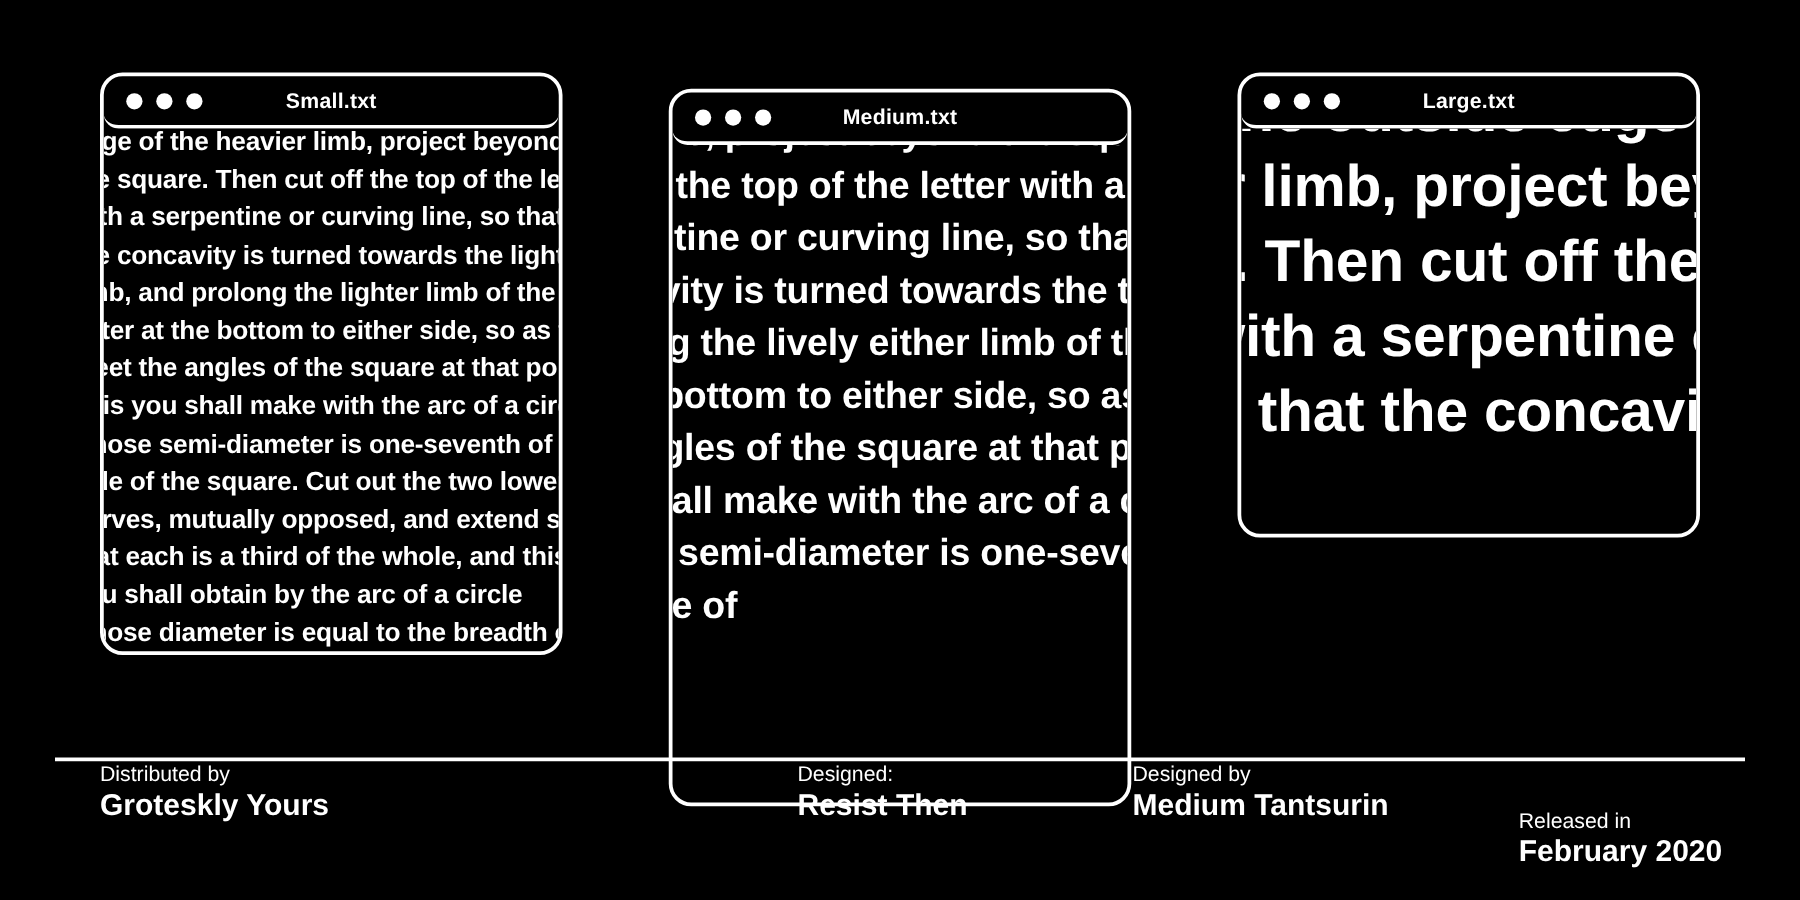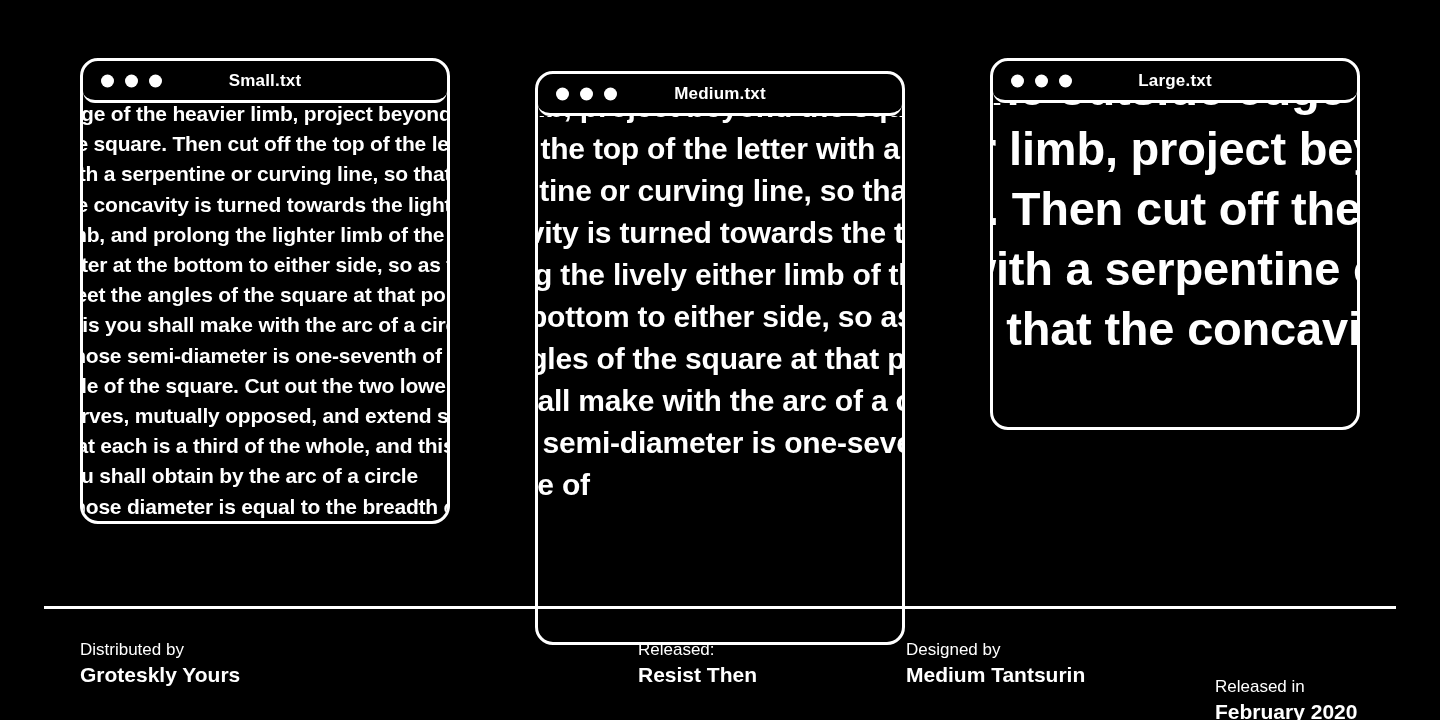--- a/index.html
+++ b/index.html
@@ -135,7 +135,7 @@
   .footer {
     position: absolute;
     left: 0;
-    top: 638px;
+    top: 608px;
     width: 1440px;
     height: 60px;
   }

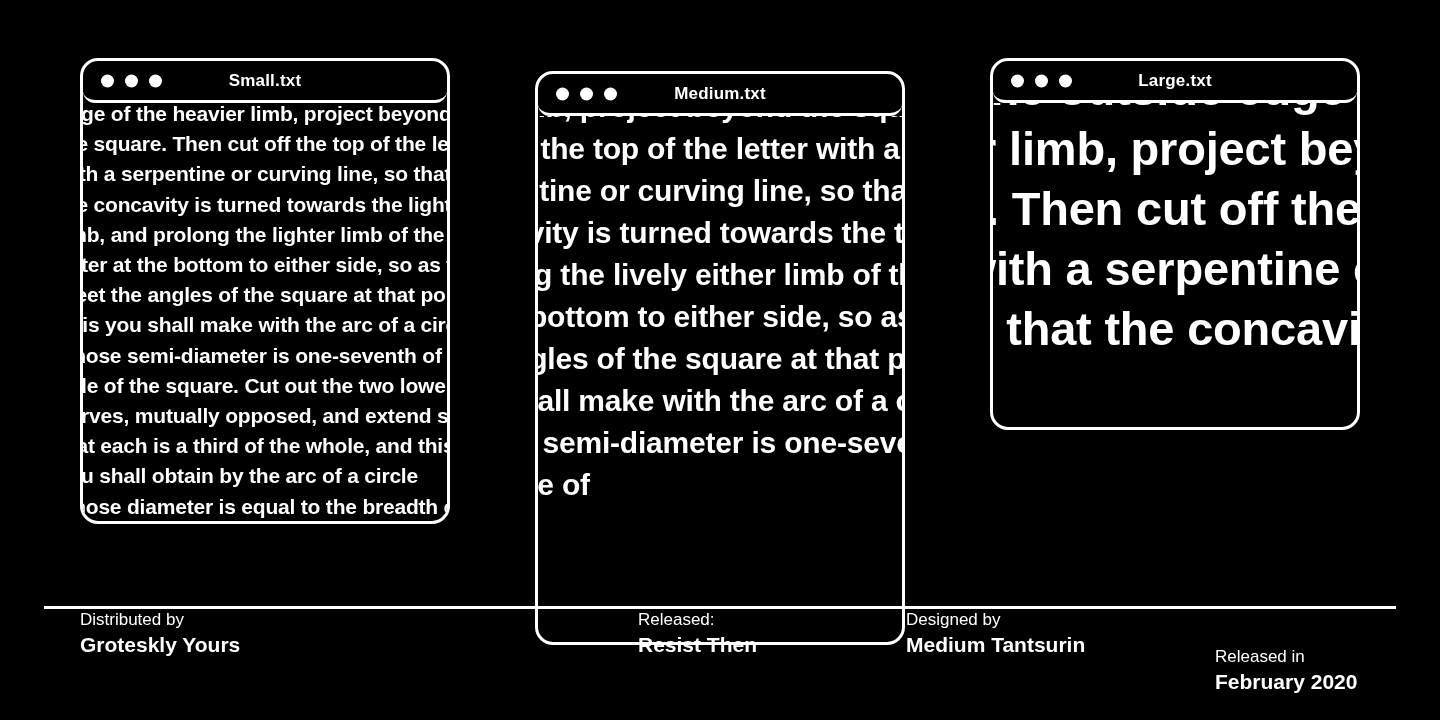--- a/index.html
+++ b/index.html
@@ -217,7 +217,7 @@
       <span class="value">Groteskly Yours</span>
     </div>
     <div class="credit" id="credit-1">
-      <span class="label">Released:</span>
+      <span class="label">Designed:</span>
       <span class="value">Resist Then</span>
     </div>
     <div class="credit" id="credit-2">

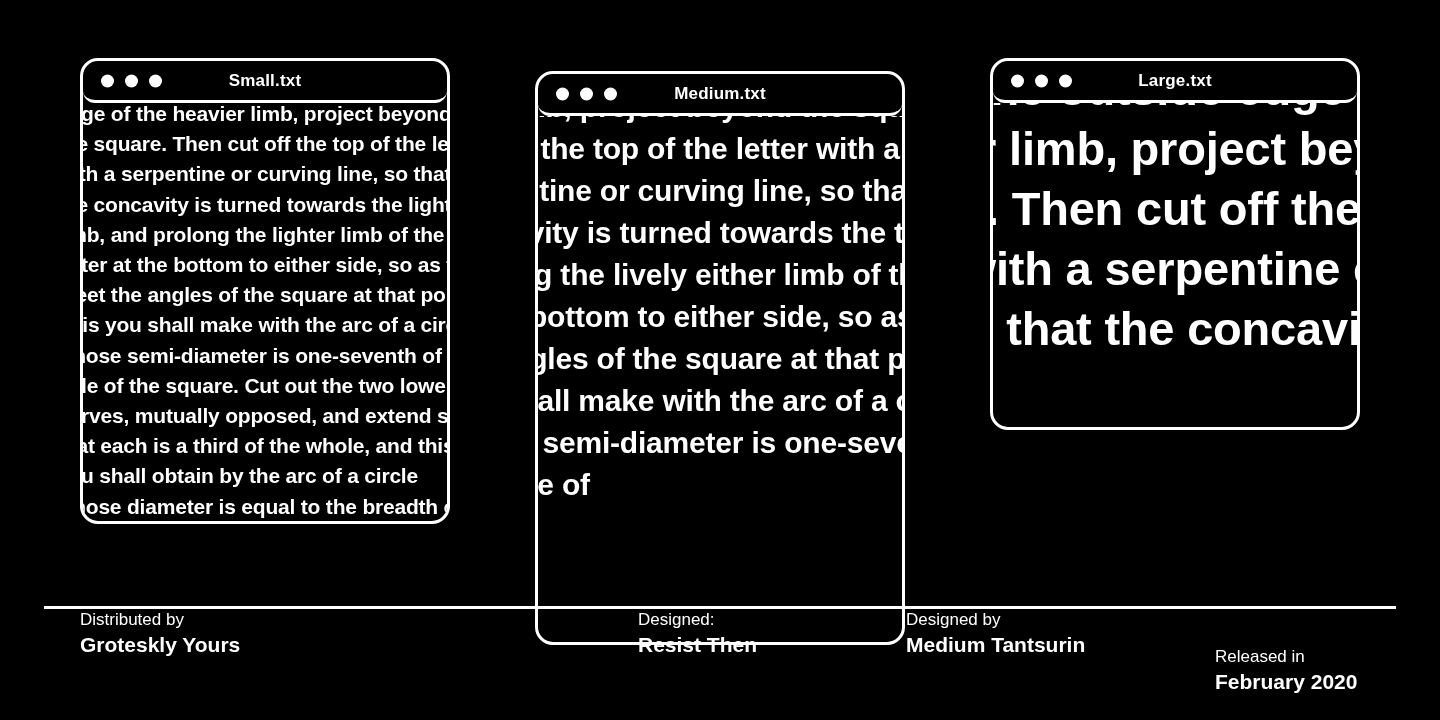--- a/index.html
+++ b/index.html
@@ -152,7 +152,7 @@
   }
   .credit .value {
     display: block;
-    font-size: 21px;
+    font-size: 24px;
     font-weight: 700;
     line-height: 26px;
     color: #ffffff;

